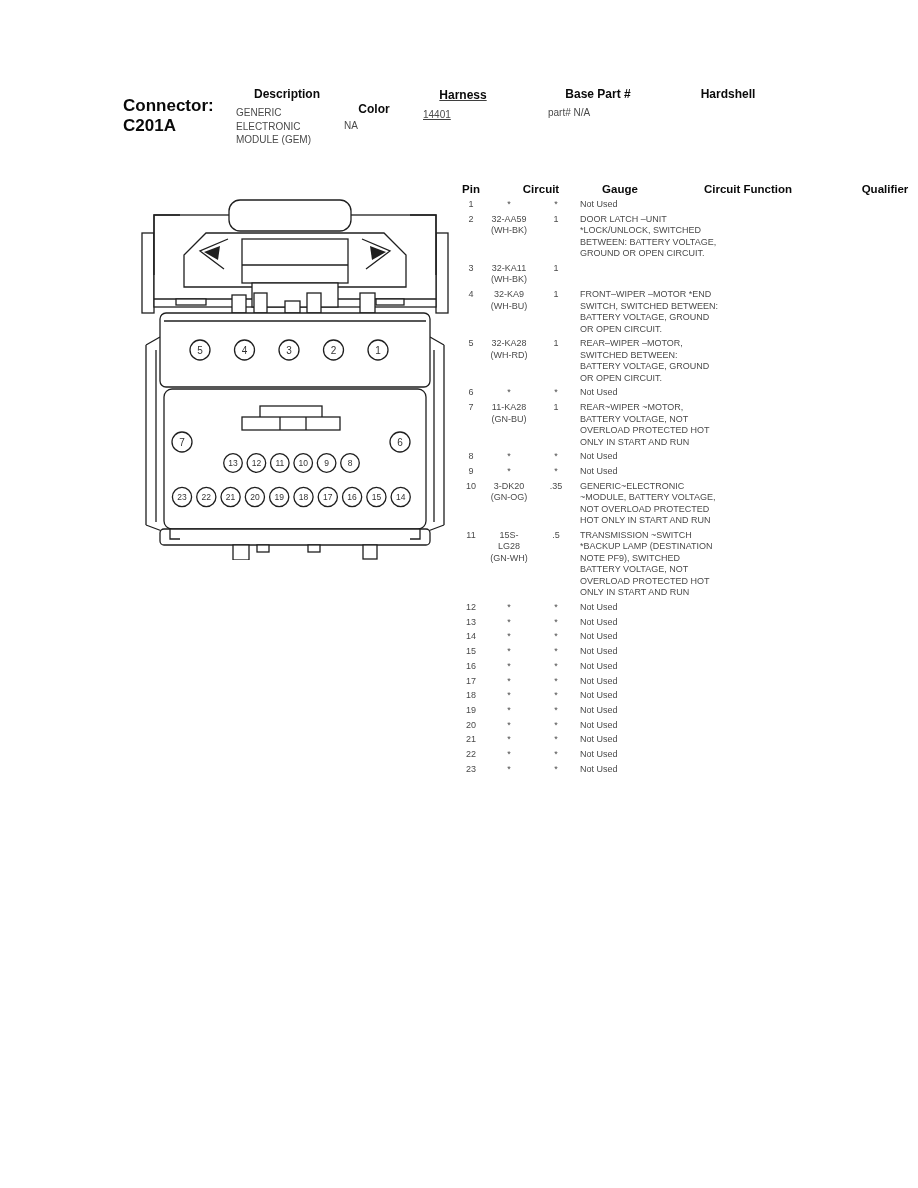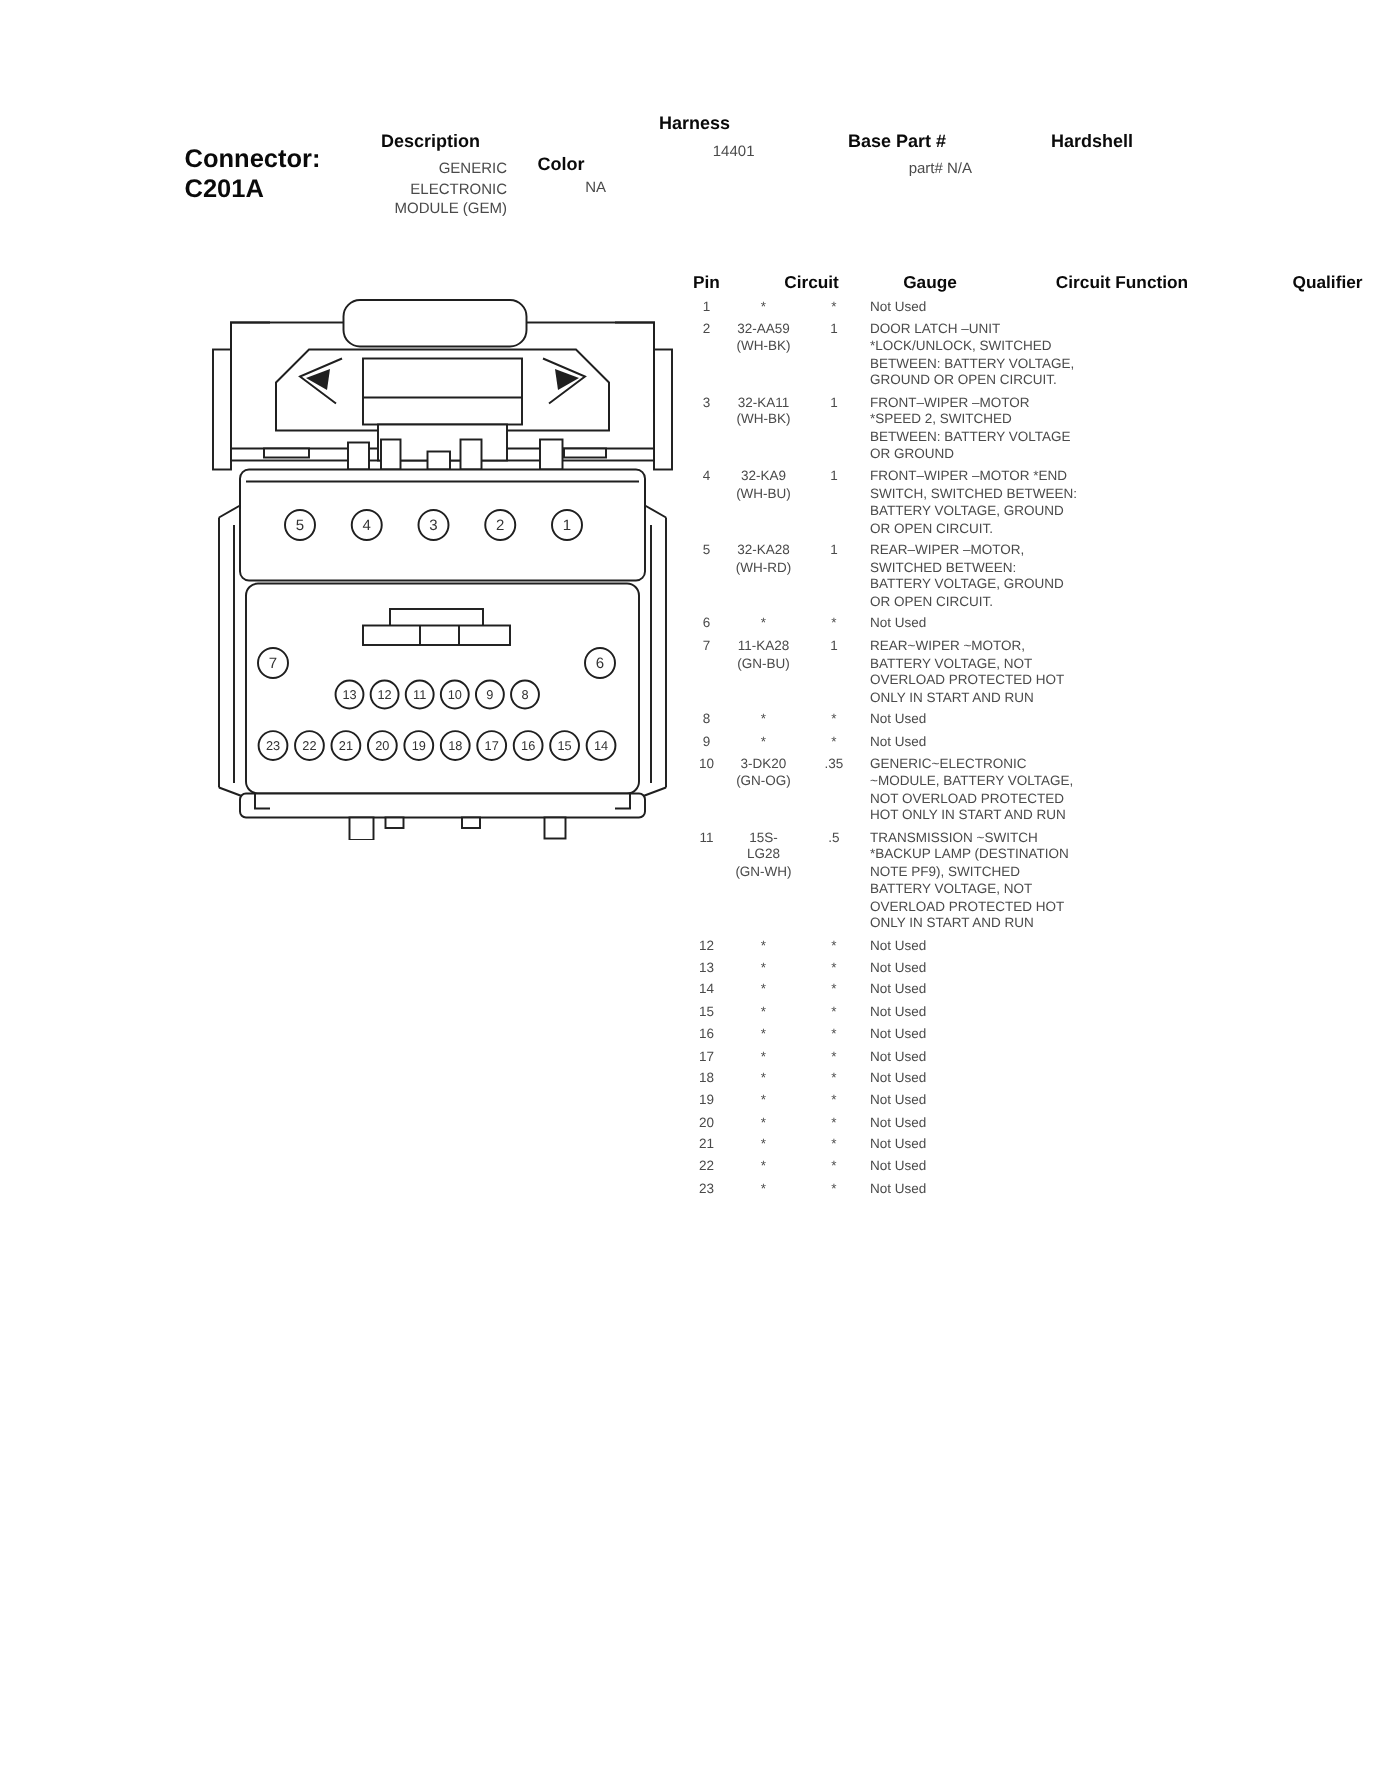--- a/index.html
+++ b/index.html
@@ -50,7 +50,7 @@
   <div class="hdr-value" style="margin-top:3px;">NA</div>
 </div>
 
-<div class="abs" style="left:423px;top:75px;width:80px;">
+<div class="abs" style="left:423px;top:88px;width:80px;text-decoration:underline;">
   <div class="hdr-label">Harness</div>
   <div class="hdr-value" style="margin-top:6px;">14401</div>
 </div>

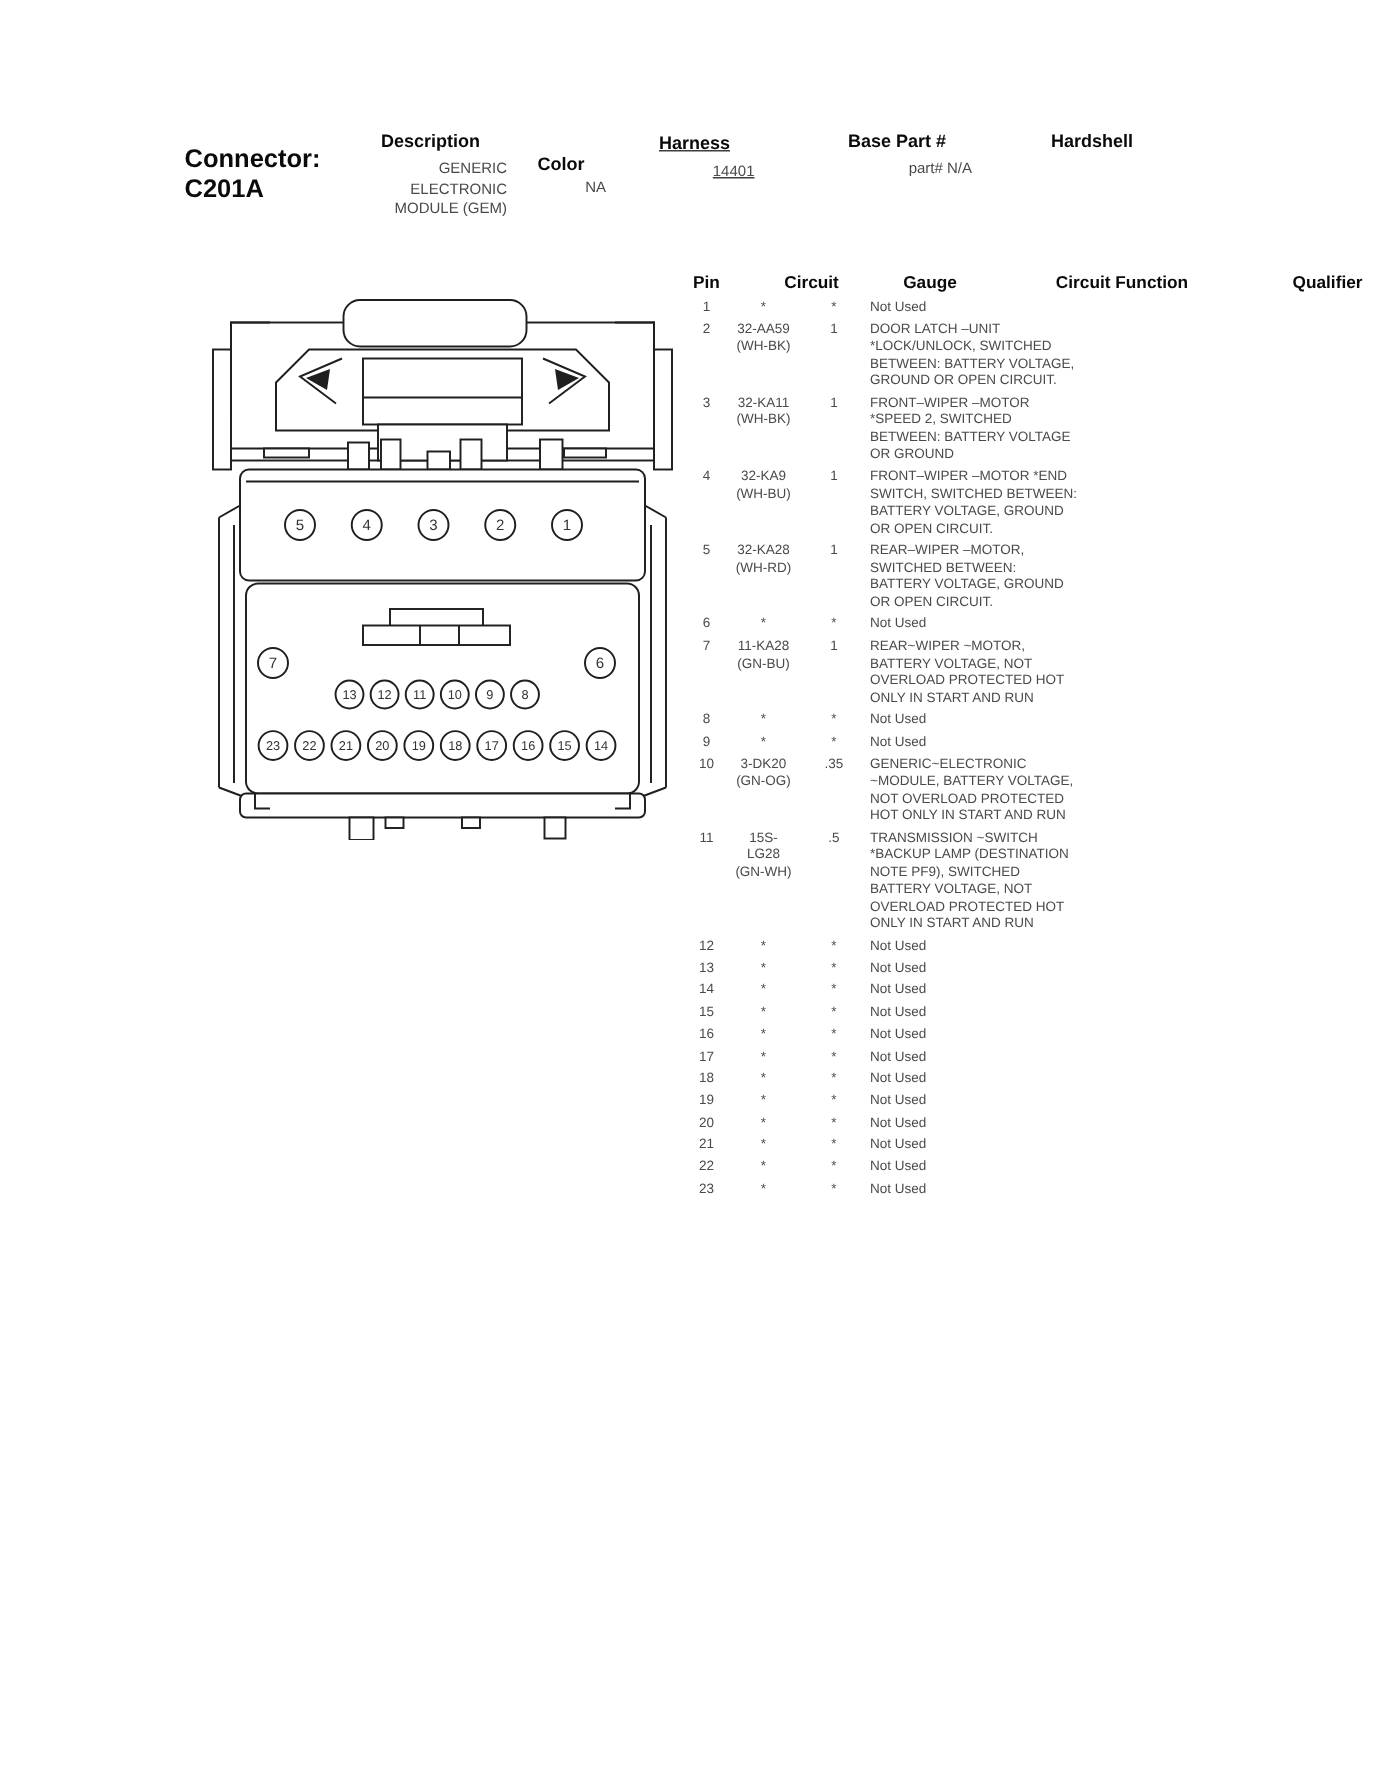--- a/index.html
+++ b/index.html
@@ -9,7 +9,7 @@
   }
   .abs{position:absolute;}
   .hdr-label{font-size:12px;font-weight:bold;color:#0a0a0a;text-align:center;}
-  .hdr-value{font-size:10px;color:#4a4a4a;text-align:right;line-height:13.5px;white-space:pre-line;}
+  .hdr-value{font-size:10px;color:#4a4a4a;text-align:left;line-height:13.5px;white-space:pre-line;}
   .conn-title{font-size:17px;font-weight:bold;color:#0a0a0a;line-height:20px;}
 
   

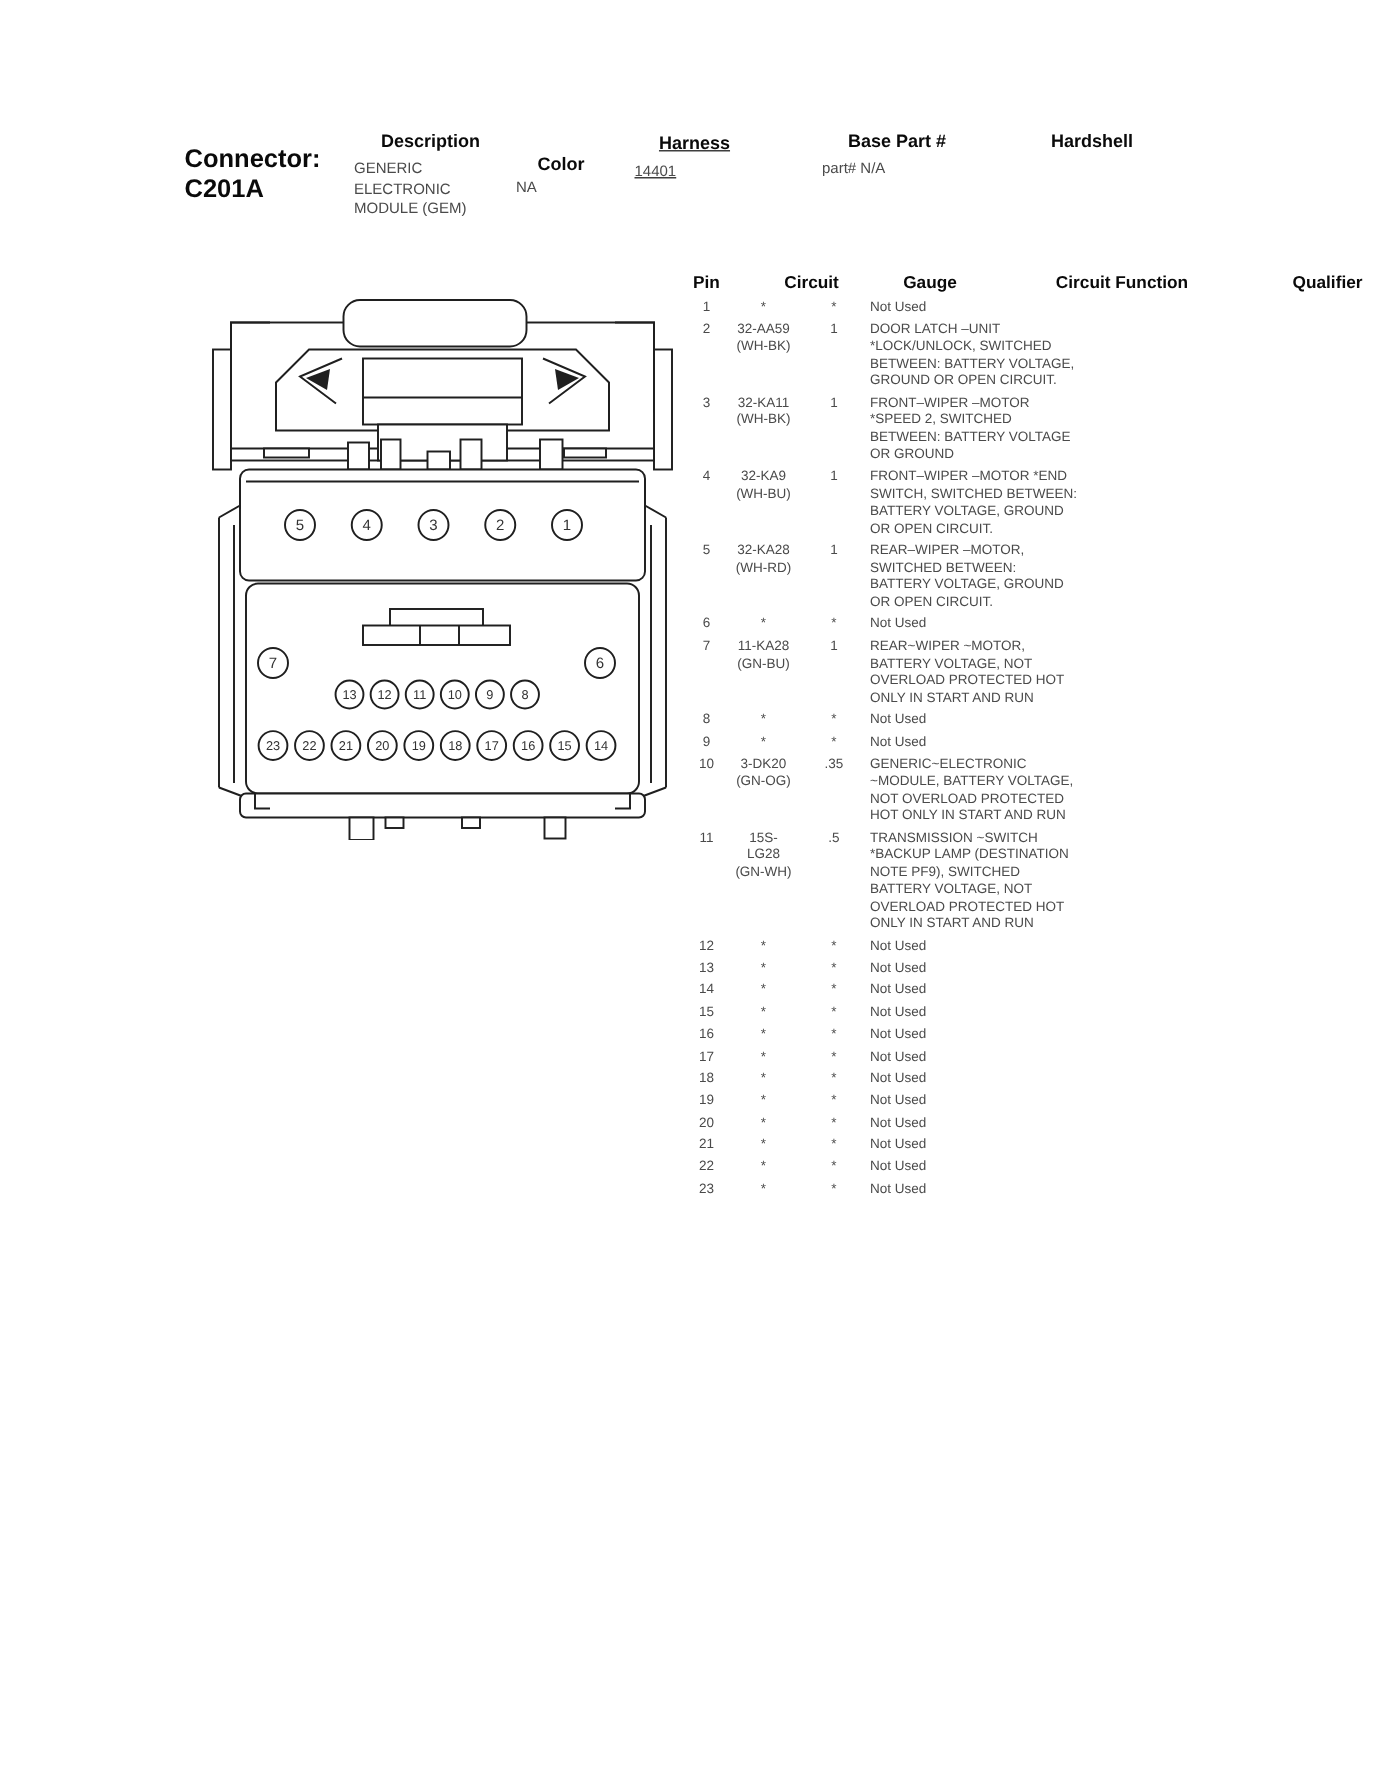--- a/index.html
+++ b/index.html
@@ -190,10 +190,6 @@
         <div class="c-circuit">32-KA11
 (WH-BK)</div>
         <div class="c-gauge">1</div>
-        <div class="c-func">FRONT–WIPER –MOTOR
-*SPEED 2, SWITCHED
-BETWEEN: BATTERY VOLTAGE
-OR GROUND</div>
         <div class="c-qual"></div>
       </div>
       <div class="t-row">

